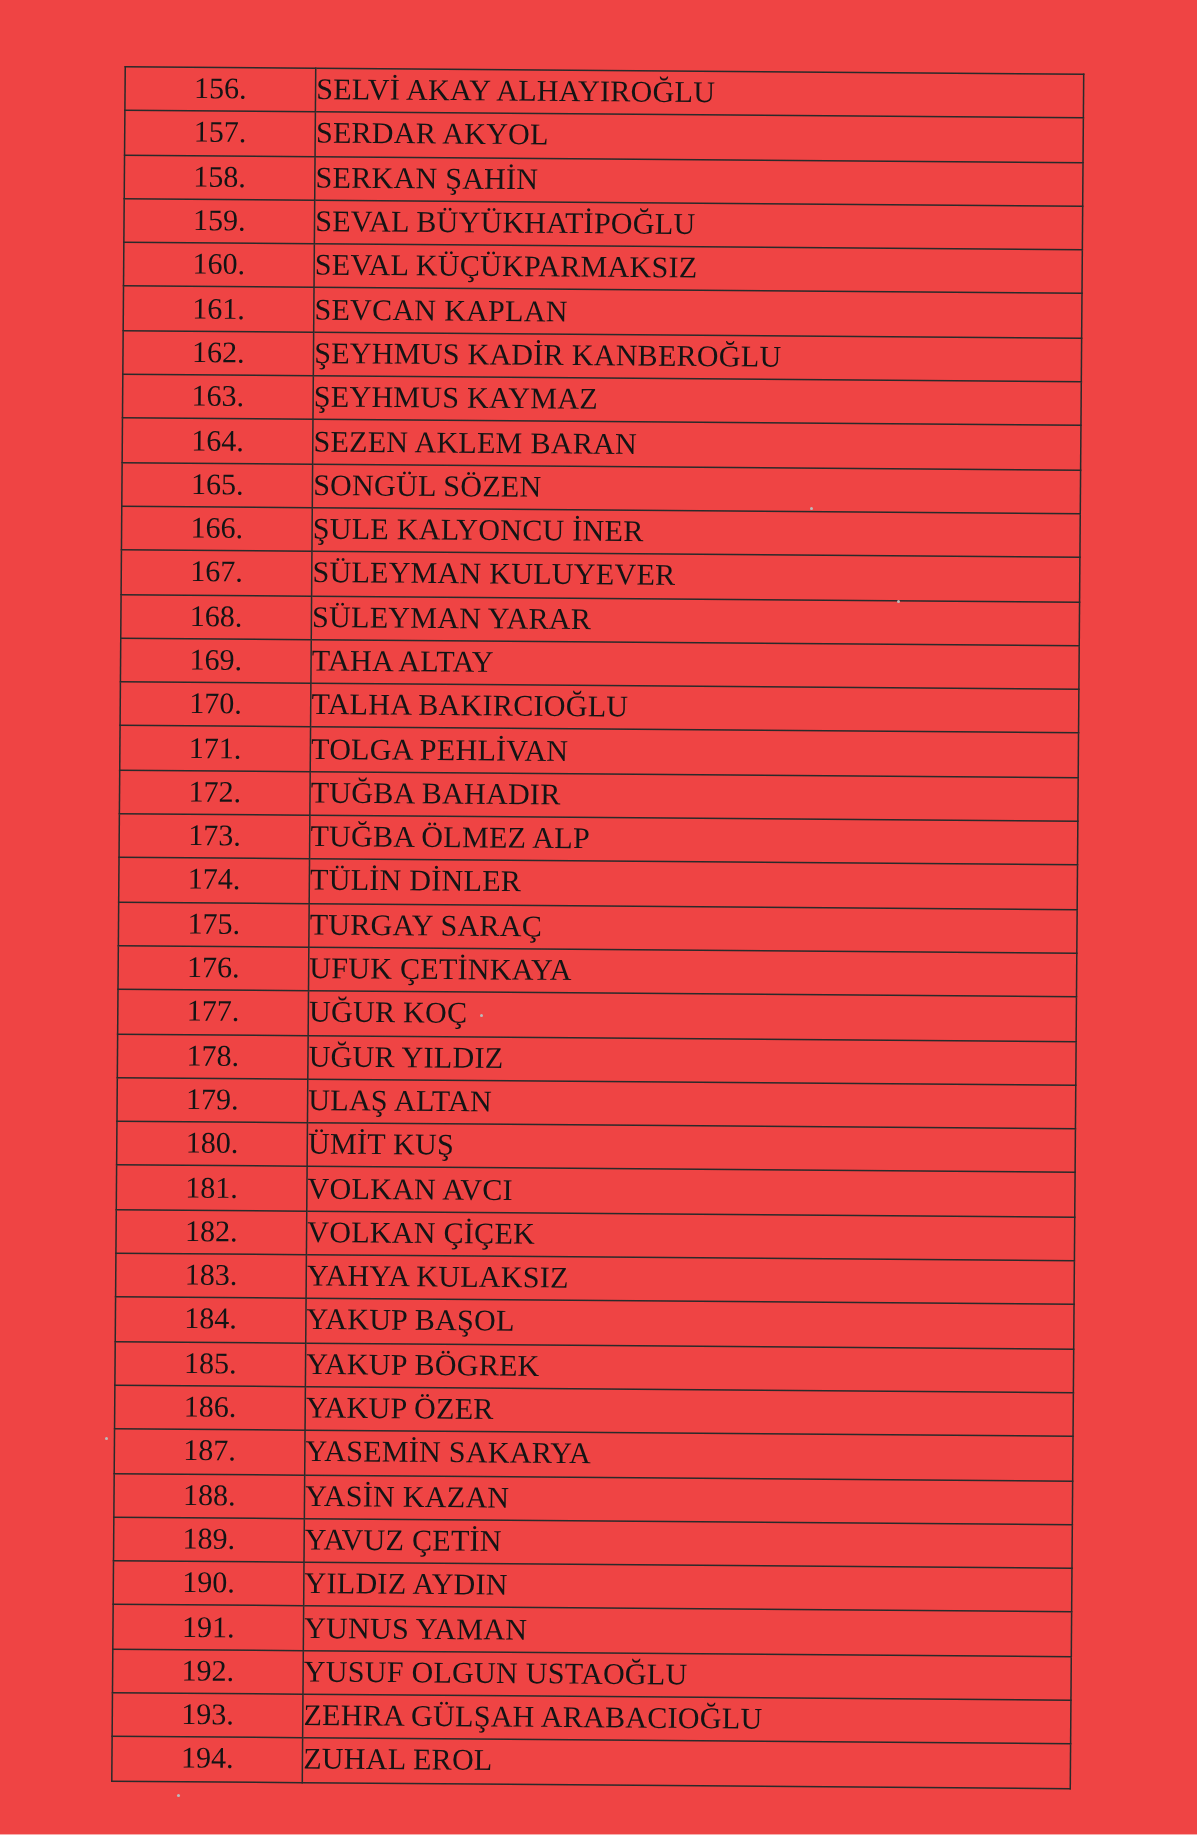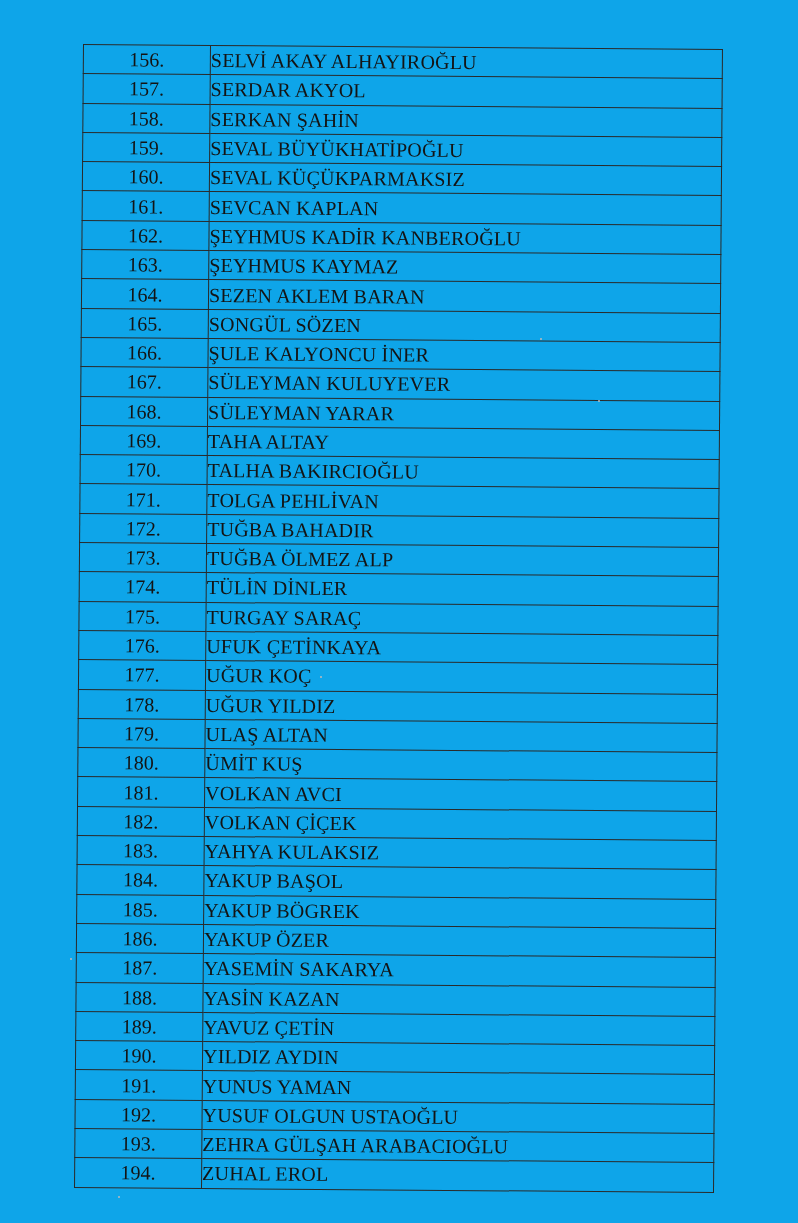--- a/index.html
+++ b/index.html
@@ -19,7 +19,7 @@
       position: absolute;
       left: 0; top: 0;
       width: 798px; height: 1223px;
-      background: #0ea5e9;
+      background: #ef4444;
     }
     table.names {
       position: absolute;

